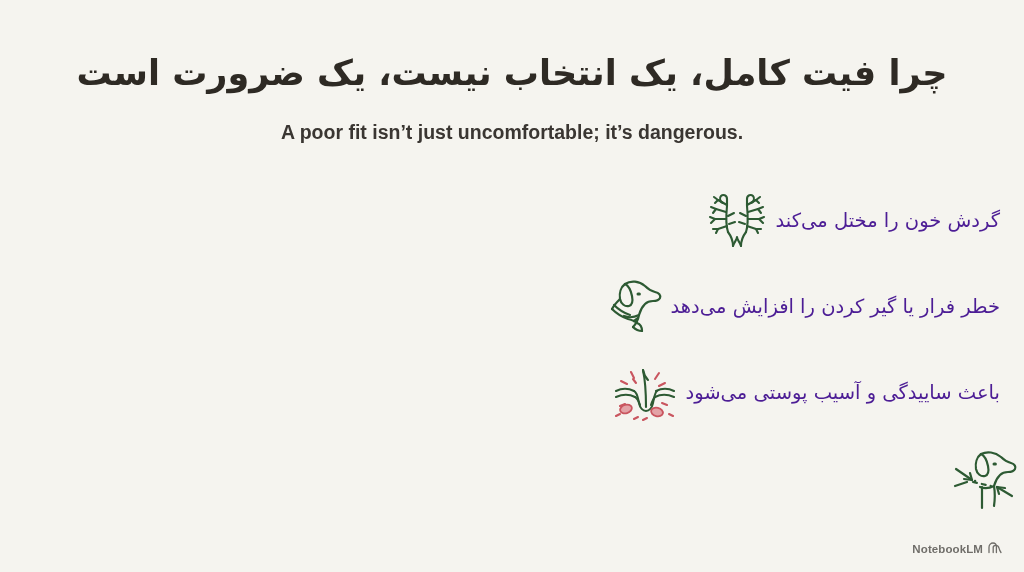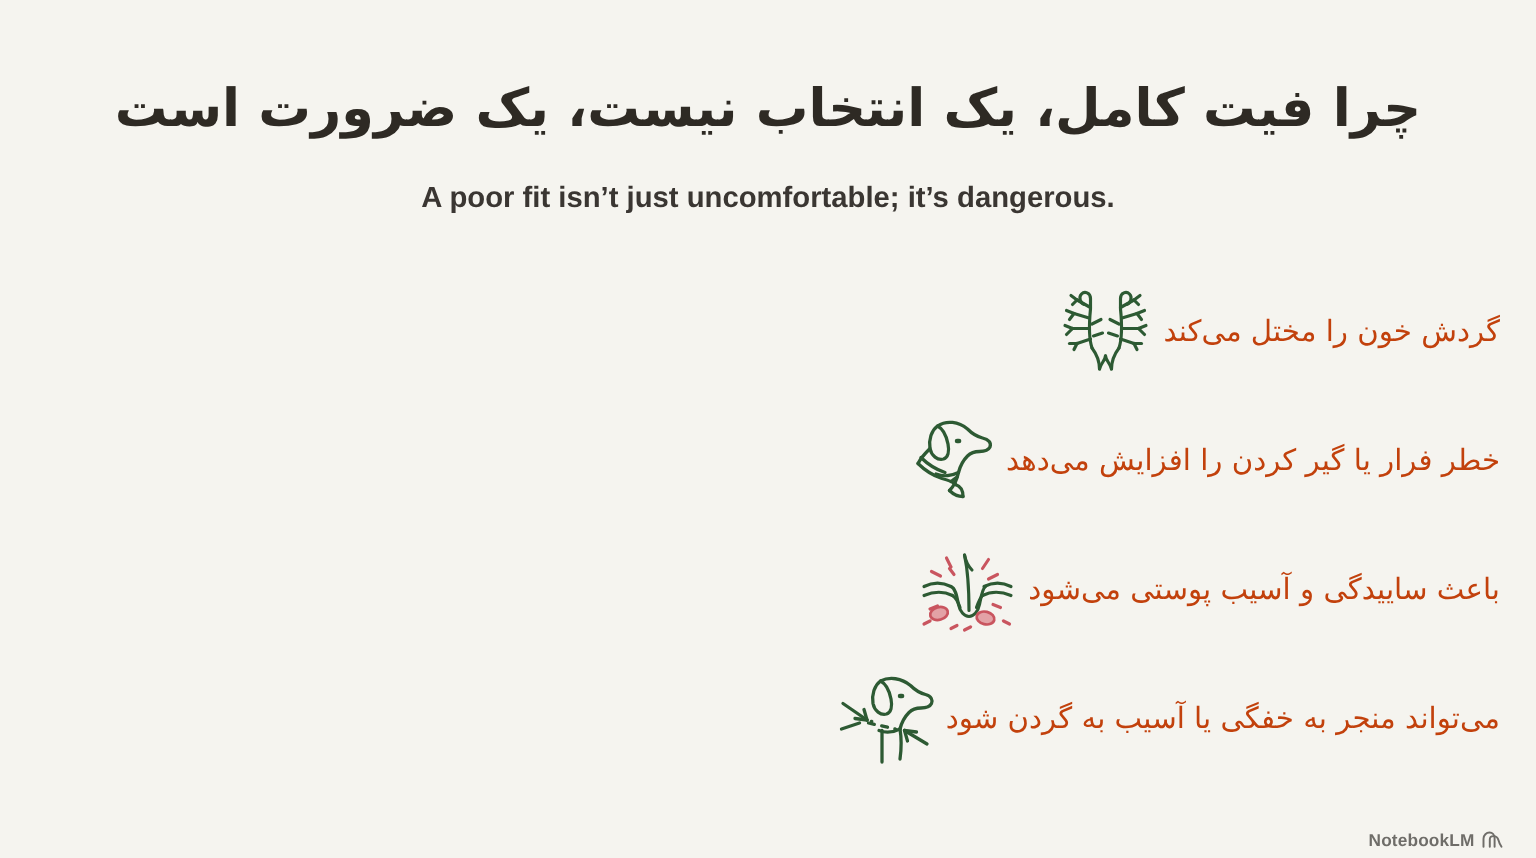--- a/index.html
+++ b/index.html
@@ -92,7 +92,7 @@
     font-weight:400;
     font-size:19.5px;
     line-height:1.5;
-    color:#c2410c;
+    color:#4c1d95;
     margin-right:24px;
     white-space:nowrap;
   }

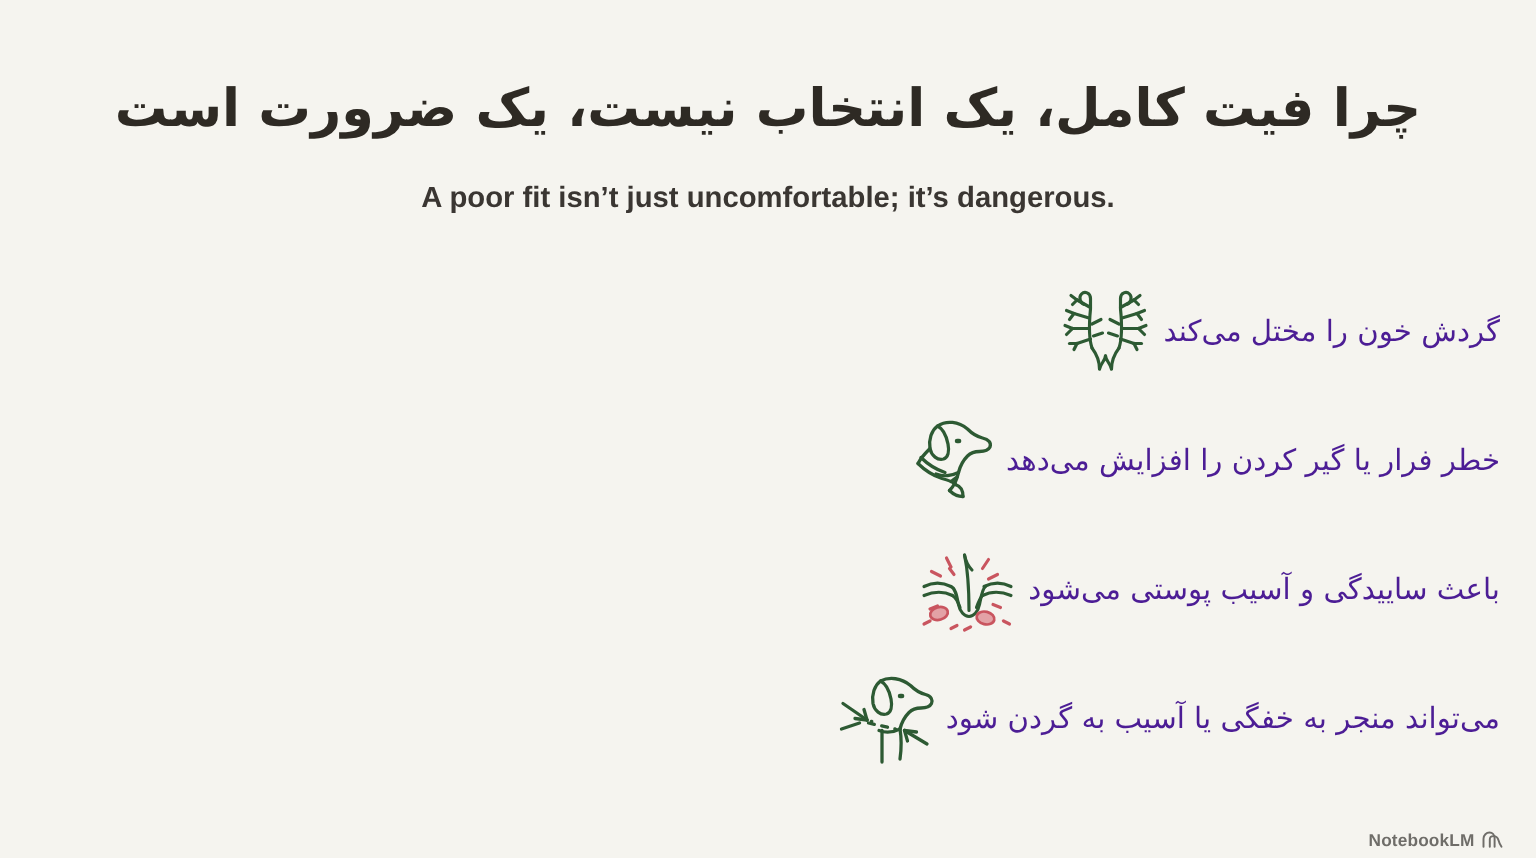--- a/index.html
+++ b/index.html
@@ -284,7 +284,6 @@
           <path d="M46 41 L48 48"></path>
         </svg>
       </span>
-      <span class="point-text">می‌تواند منجر به خفگی یا آسیب به گردن شود</span>
     </div>
 
   </div>

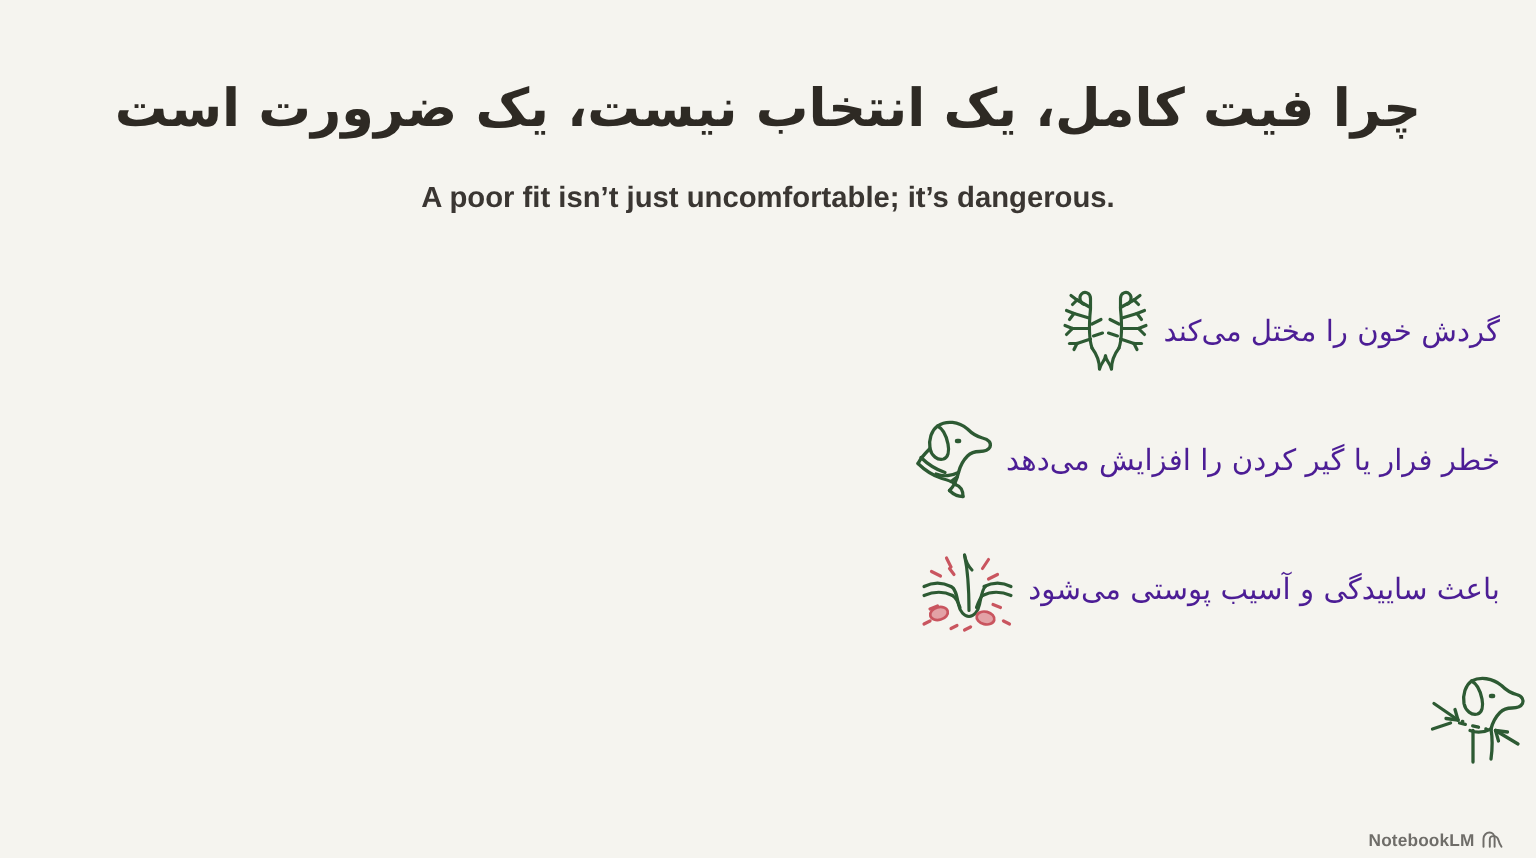--- a/index.html
+++ b/index.html
@@ -101,7 +101,7 @@
   .brand {
     position:absolute;
     right:22px;
-    bottom:2px;
+    bottom:14px;
     display:flex;
     align-items:center;
     gap:5px;

